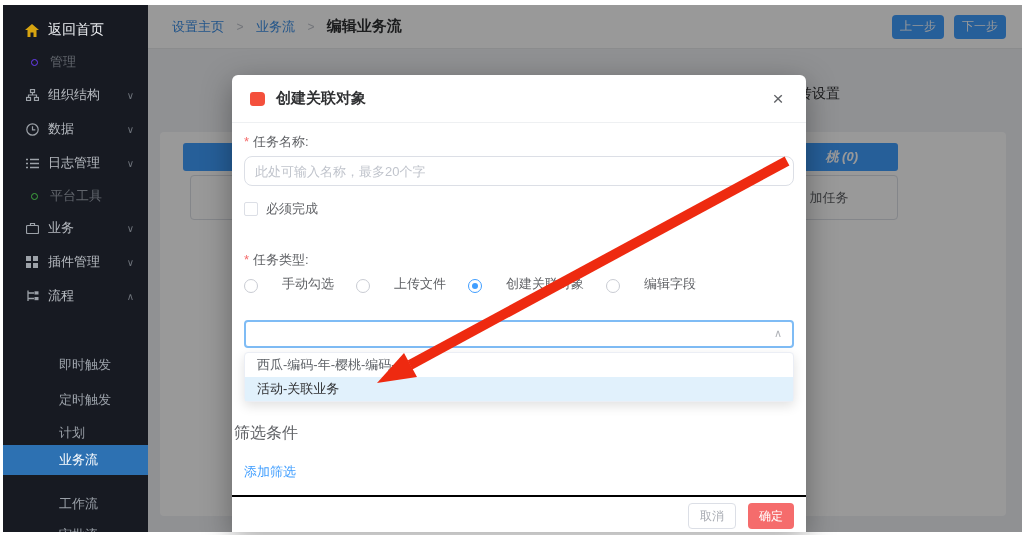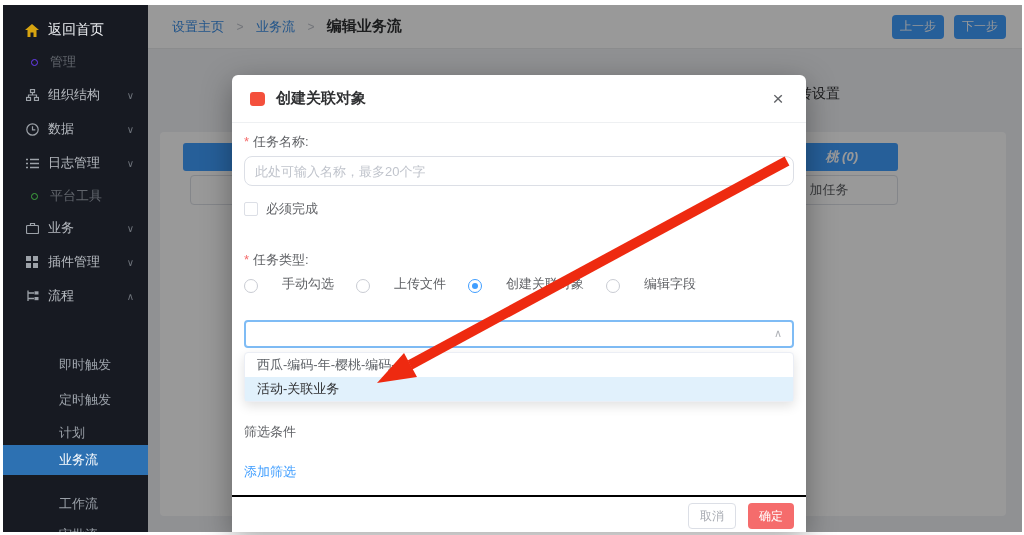--- a/index.html
+++ b/index.html
@@ -43,7 +43,7 @@
   .tab-blue-left { left:35px; width:128px; }
   .tab-blue-right { left:588px; width:162px; display:flex; align-items:center;
     justify-content:flex-end; padding-right:40px; font-style:italic; font-weight:bold; }
-  .btn-ghost { position:absolute; top:170px; height:30px; background:#ffffff;
+  .btn-ghost { position:absolute; top:170px; height:45px; background:#ffffff;
     border:1px solid #dcdfe6; border-radius:4px; color:#606266; font-size:13px; }
   .btn-ghost-left { left:42px; width:120px; }
   .btn-ghost-right { left:612px; width:138px; display:flex; align-items:center;

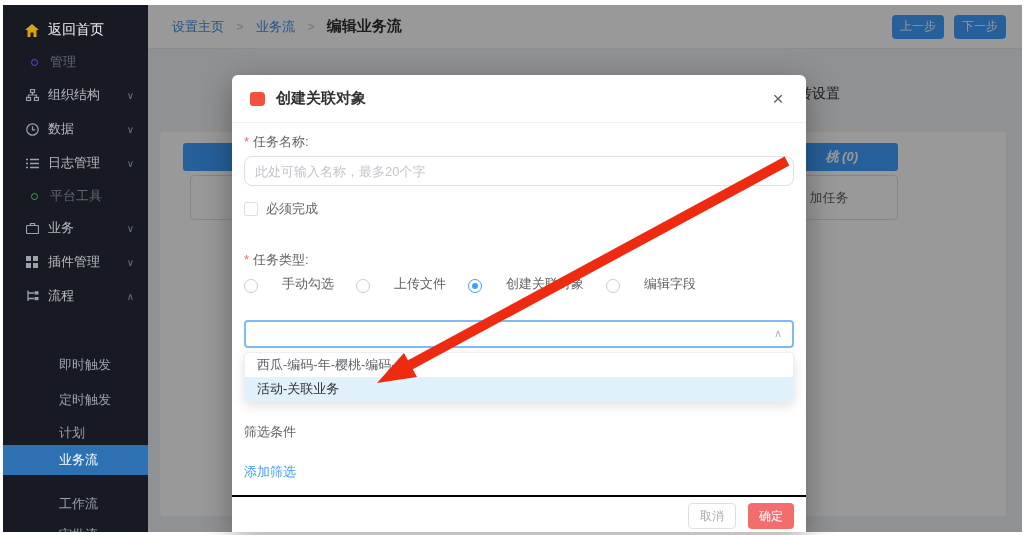--- a/index.html
+++ b/index.html
@@ -88,7 +88,7 @@
   .dd-opt { height:24px; line-height:24px; padding-left:12px; font-size:13px;
     color:#5f6368; cursor:pointer; white-space:nowrap; overflow:hidden; }
   .dd-opt.hl { background:#e1f1fc; color:#303133; }
-  .filter-label { position:absolute; left:12px; top:348px; font-size:13px; color:#606266; }
+  .filter-label { position:absolute; left:2px; top:348px; font-size:16px; color:#606266; }
   .add-filter { position:absolute; left:12px; top:388px; font-size:13px; color:#409eff;
     cursor:pointer; }
   .m-footer { position:absolute; left:0; bottom:0; right:0; height:37px;

